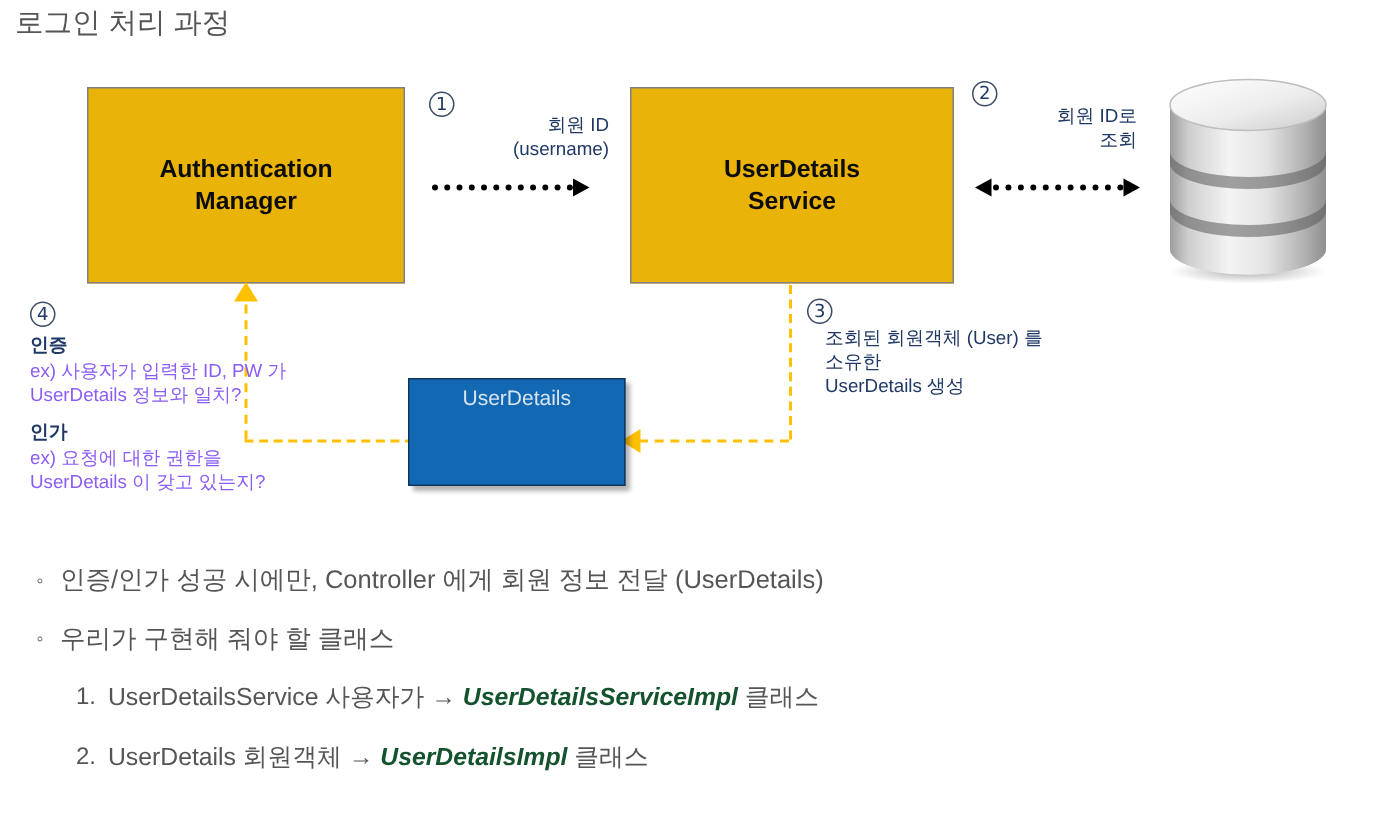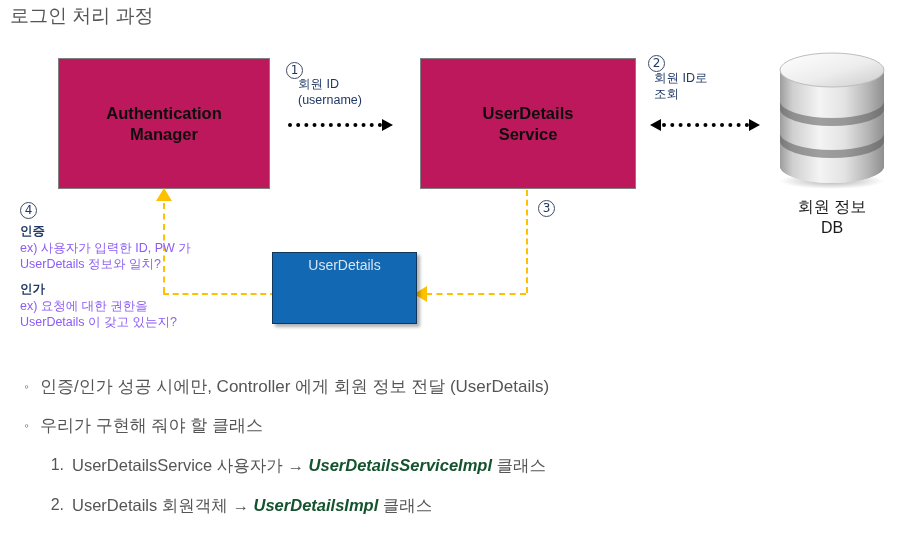--- a/index.html
+++ b/index.html
@@ -51,7 +51,7 @@
     font-size:12.5px;color:#1f3864;line-height:16px;
     white-space:pre-line;
   }
-  .step-text.center{text-align:left;}
+  .step-text.center{text-align:right;}
 
   
   #step1{left:286px;top:60px;width:120px;}

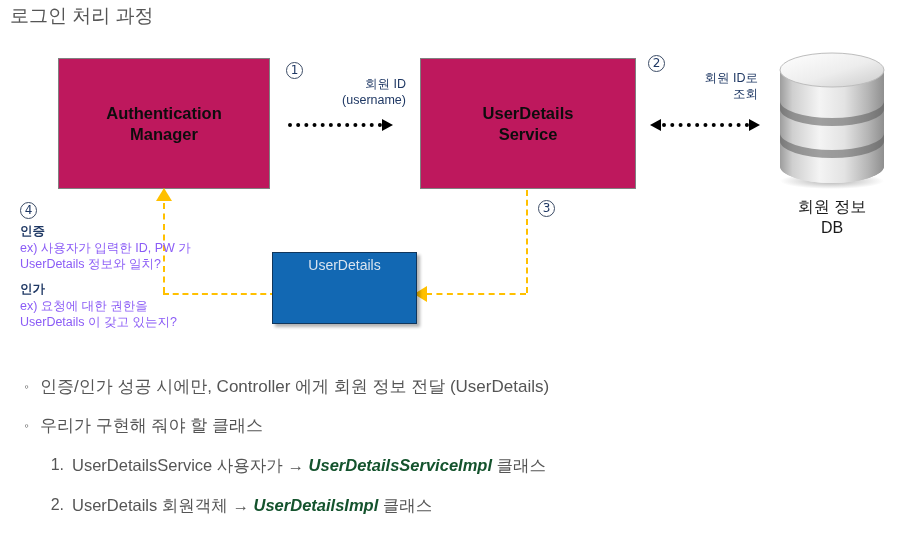--- a/index.html
+++ b/index.html
@@ -25,7 +25,7 @@
   .proc-box{
     position:absolute;
     border:1.5px solid #808080;
-    background:#be185d;
+    background:#eab308;
     box-sizing:border-box;
     display:flex;align-items:center;justify-content:center;
   }

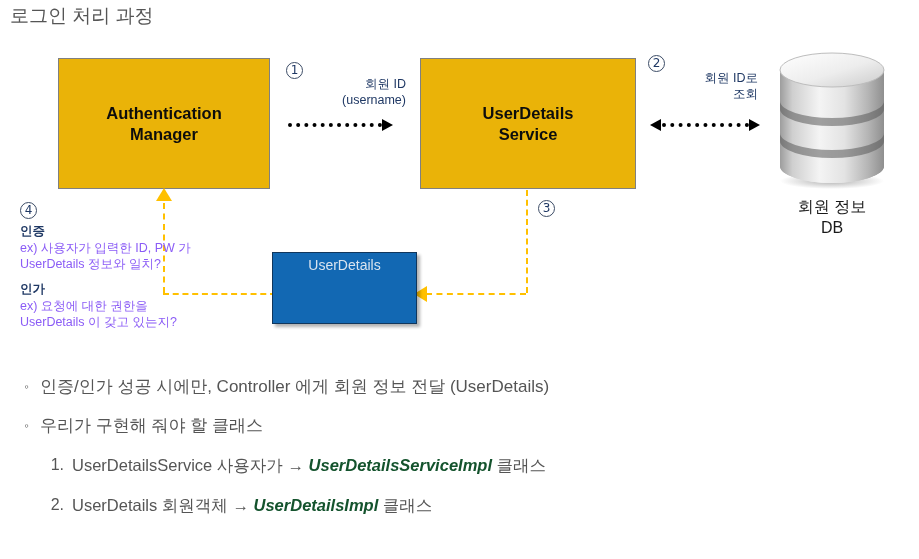--- a/index.html
+++ b/index.html
@@ -255,8 +255,6 @@
         <ellipse cx="60" cy="22" rx="52" ry="17" fill="url(#gTop)" stroke="#bdbdbd" stroke-width="1"></ellipse>
       </svg>
     </div>
-    <div id="db-label">회원 정보
-DB</div>
   </div>
 
   <div class="orange-seg o-v" id="o-v-right"></div>

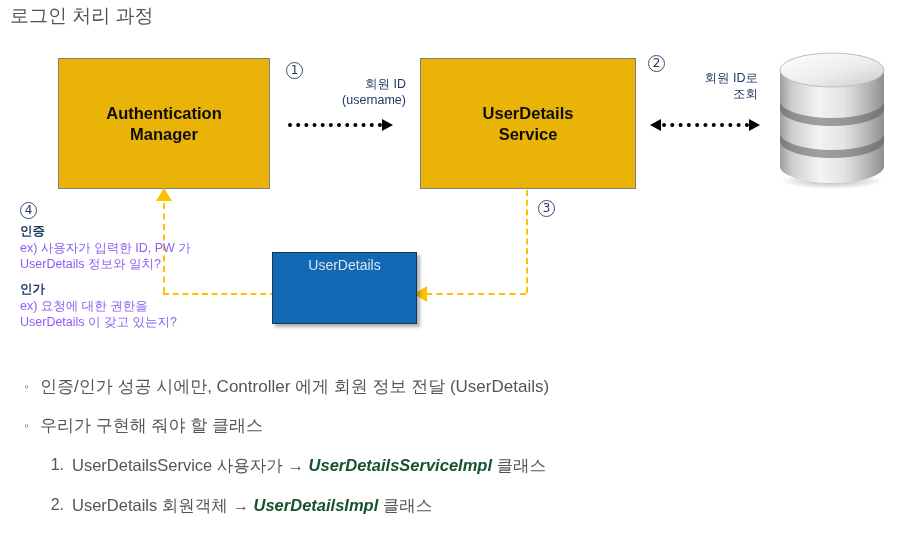--- a/index.html
+++ b/index.html
@@ -271,6 +271,9 @@
 
   <div class="step-group" id="step3">
     <span class="circ-num">3</span>
+    <div class="step-text">조회된 회원객체 (User) 를
+소유한
+UserDetails 생성</div>
   </div>
 
   <div class="step-group" id="step4">

